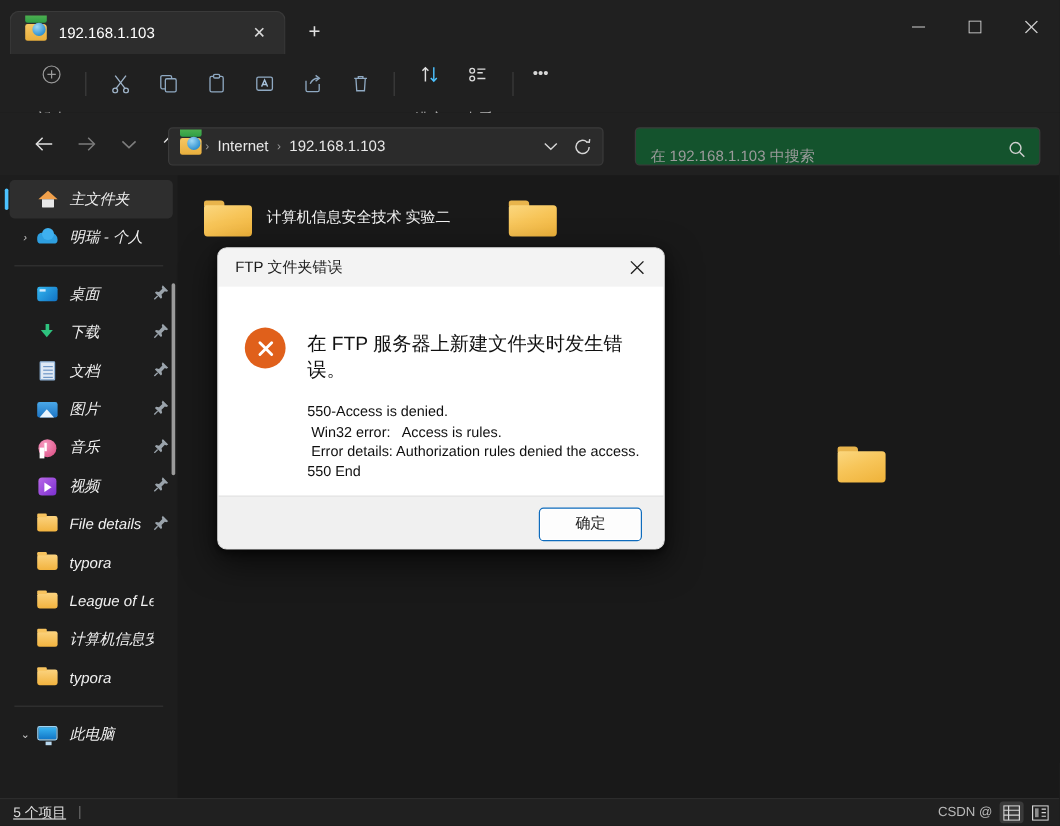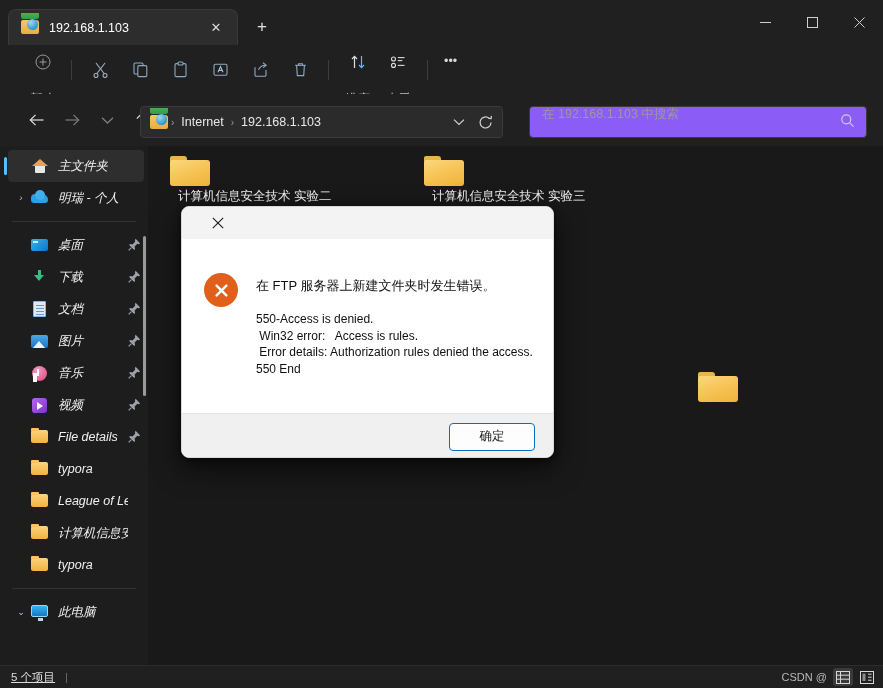--- a/index.html
+++ b/index.html
@@ -137,8 +137,8 @@
   .searchbox {
     position: absolute; left: 529px; top: 106px;
     width: 338px; height: 32px;
-    background: #8b5cf6; border: 1px solid #3b3b3b; border-radius: 4px;
-    display: flex; align-items: flex-start; padding: 0 6px 0 12px;
+    background: #14532d; border: 1px solid #3b3b3b; border-radius: 4px;
+    display: flex; align-items: flex-end; padding: 0 6px 0 12px;
   }
   .searchbox input {
     flex: 1 1 auto; background: transparent; border: none; outline: none;

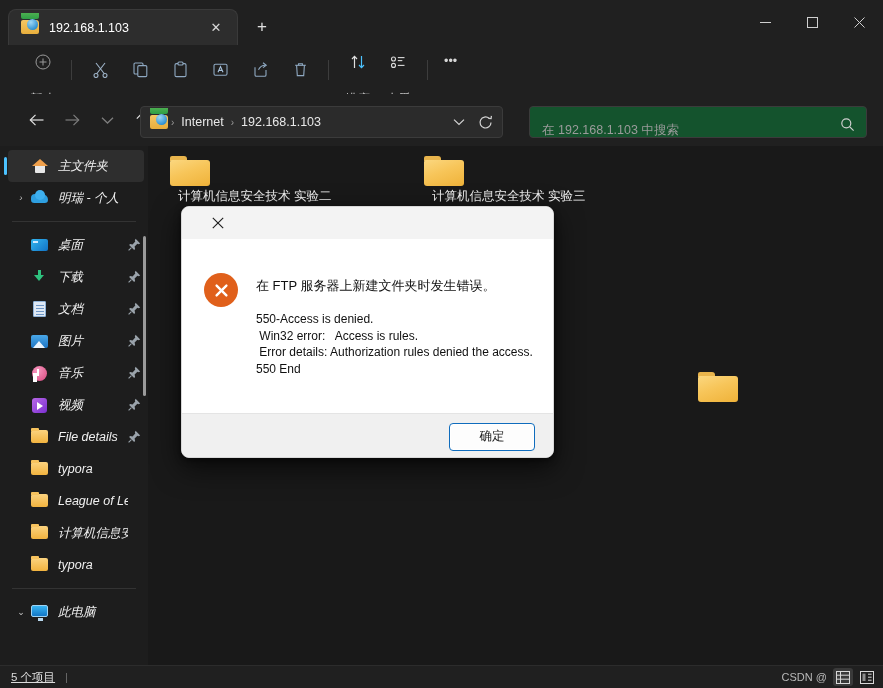--- a/index.html
+++ b/index.html
@@ -294,9 +294,9 @@
     display: flex; flex-wrap: wrap;
   }
   .tile {
-    display: flex; 
+    display: flex; align-items: center;
     width: 254px; height: 58px;
-    padding: 0 8px; border-radius: 4px; flex-direction: column;
+    padding: 0 8px; border-radius: 4px;
   }
   .tile-ico { width: 44px; height: 36px; position: relative; flex: 0 0 auto; }
   .tile-ico .tab-p {

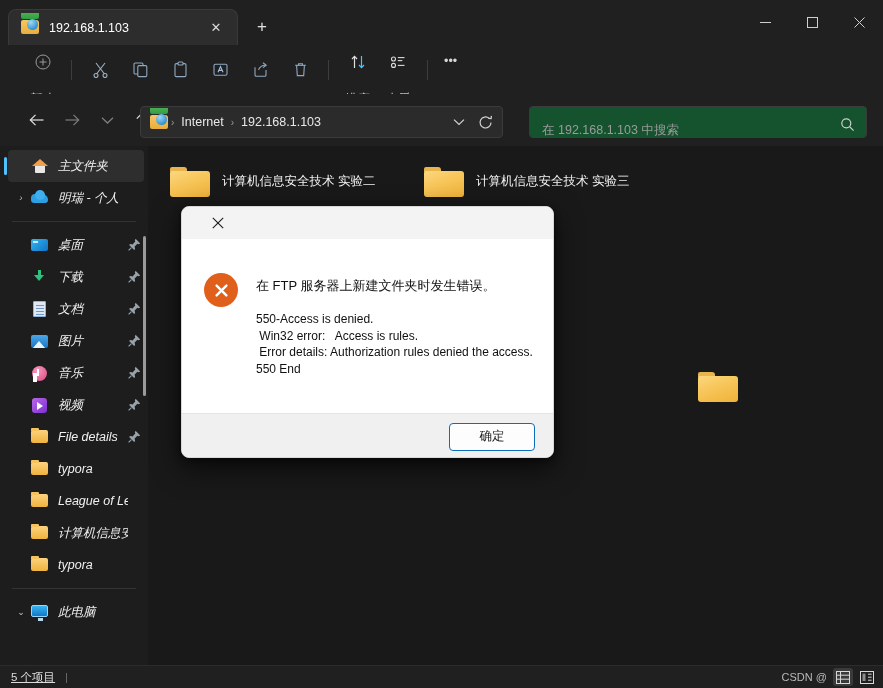--- a/index.html
+++ b/index.html
@@ -743,7 +743,6 @@
             <span class="tab-p"></span>
             <span class="body-p"></span>
           </span>
-          <span class="tile-label">计算机信息安全技术 实验三</span>
         </div>
       </div>
     <div class="peek-folder">

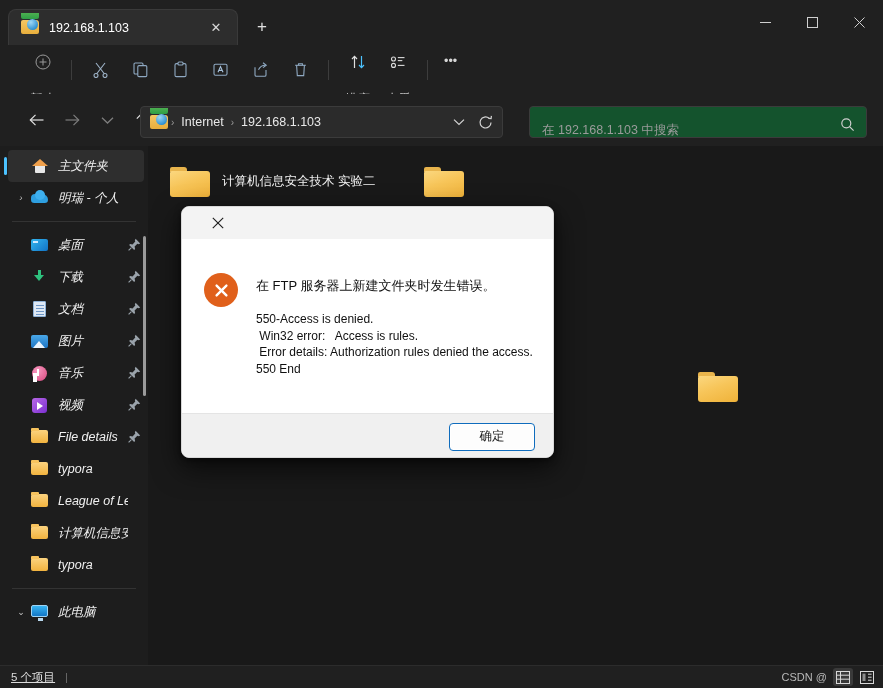--- a/index.html
+++ b/index.html
@@ -755,6 +755,7 @@
 
   <div class="dlg-shadow">
     <div class="dlg-title">
+      <span class="dlg-title-text">FTP 文件夹错误</span>
       <span class="dlg-close">
         <svg width="12" height="12" viewBox="0 0 12 12">
             <line x1="0.8" y1="0.8" x2="11.2" y2="11.2" stroke="currentColor" stroke-width="1.1"></line>

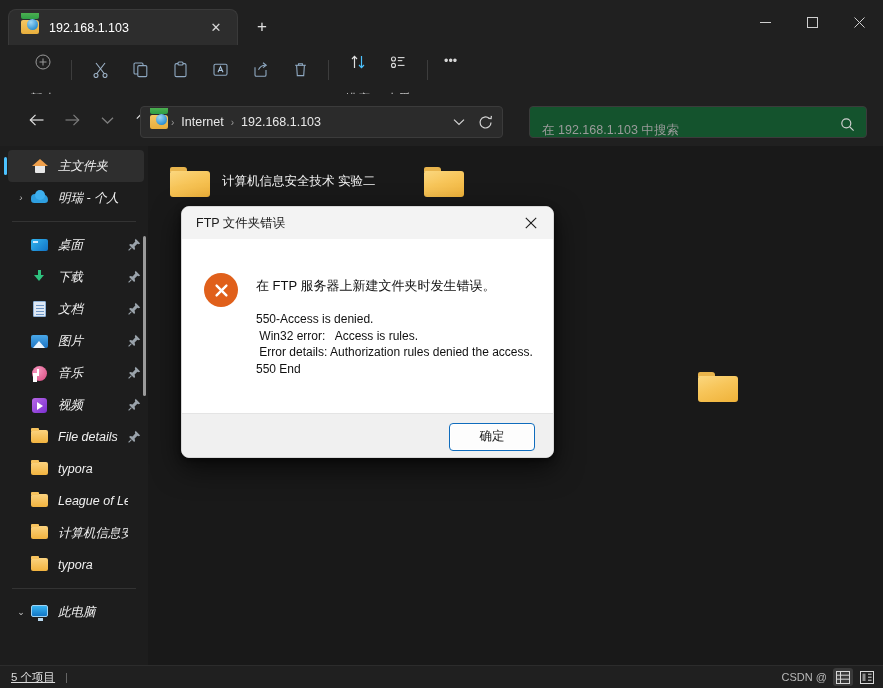--- a/index.html
+++ b/index.html
@@ -354,7 +354,7 @@
     color: #fff; font-size: 19px; font-weight: bold; line-height: 1;
   }
   .dlg-text { flex: 1 1 auto; padding-top: 4px; }
-  .dlg-msg { color: #101010; font-size: 13px; margin-bottom: 16px; }
+  .dlg-msg { color: #101010; font-size: 16px; margin-bottom: 16px; }
   .dlg-detail-line { color: #101010; font-size: 12px; line-height: 16.5px; white-space: pre; }
   .dlg-footer {
     height: 46px; background: #f0f0f0;

